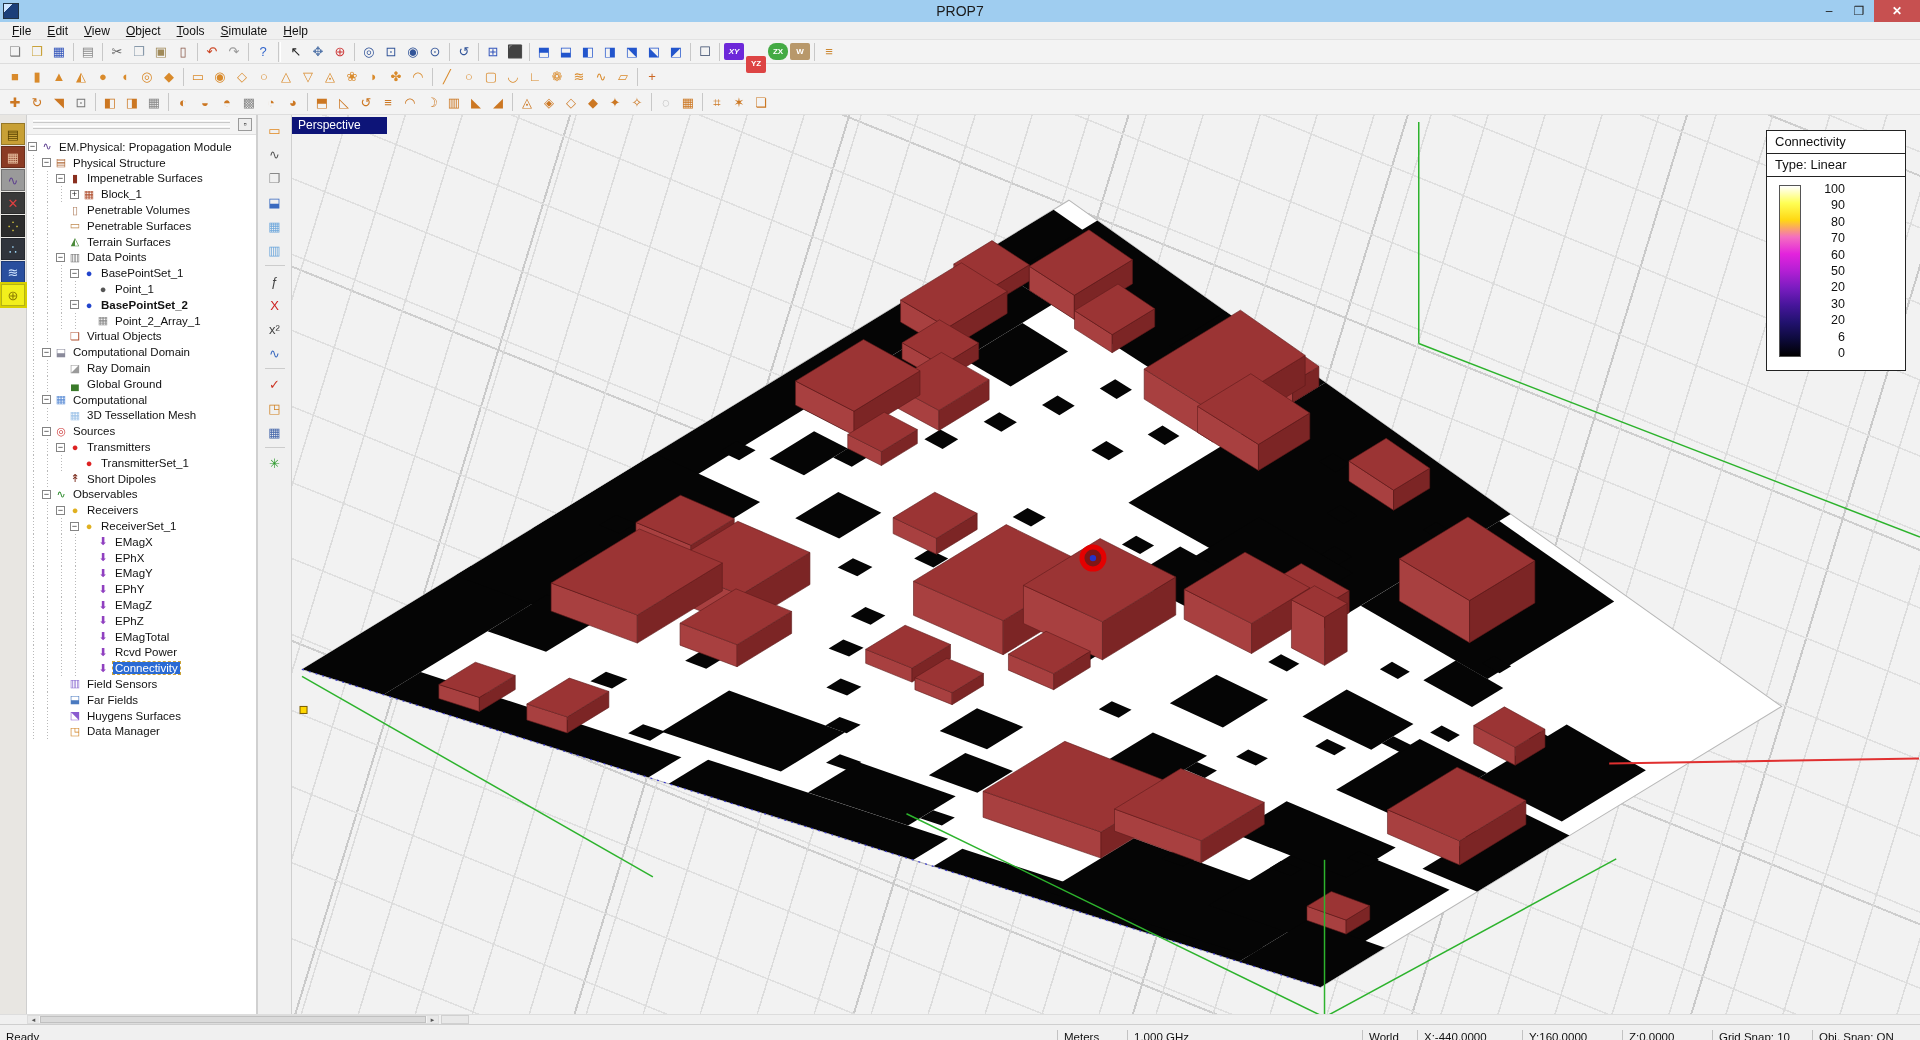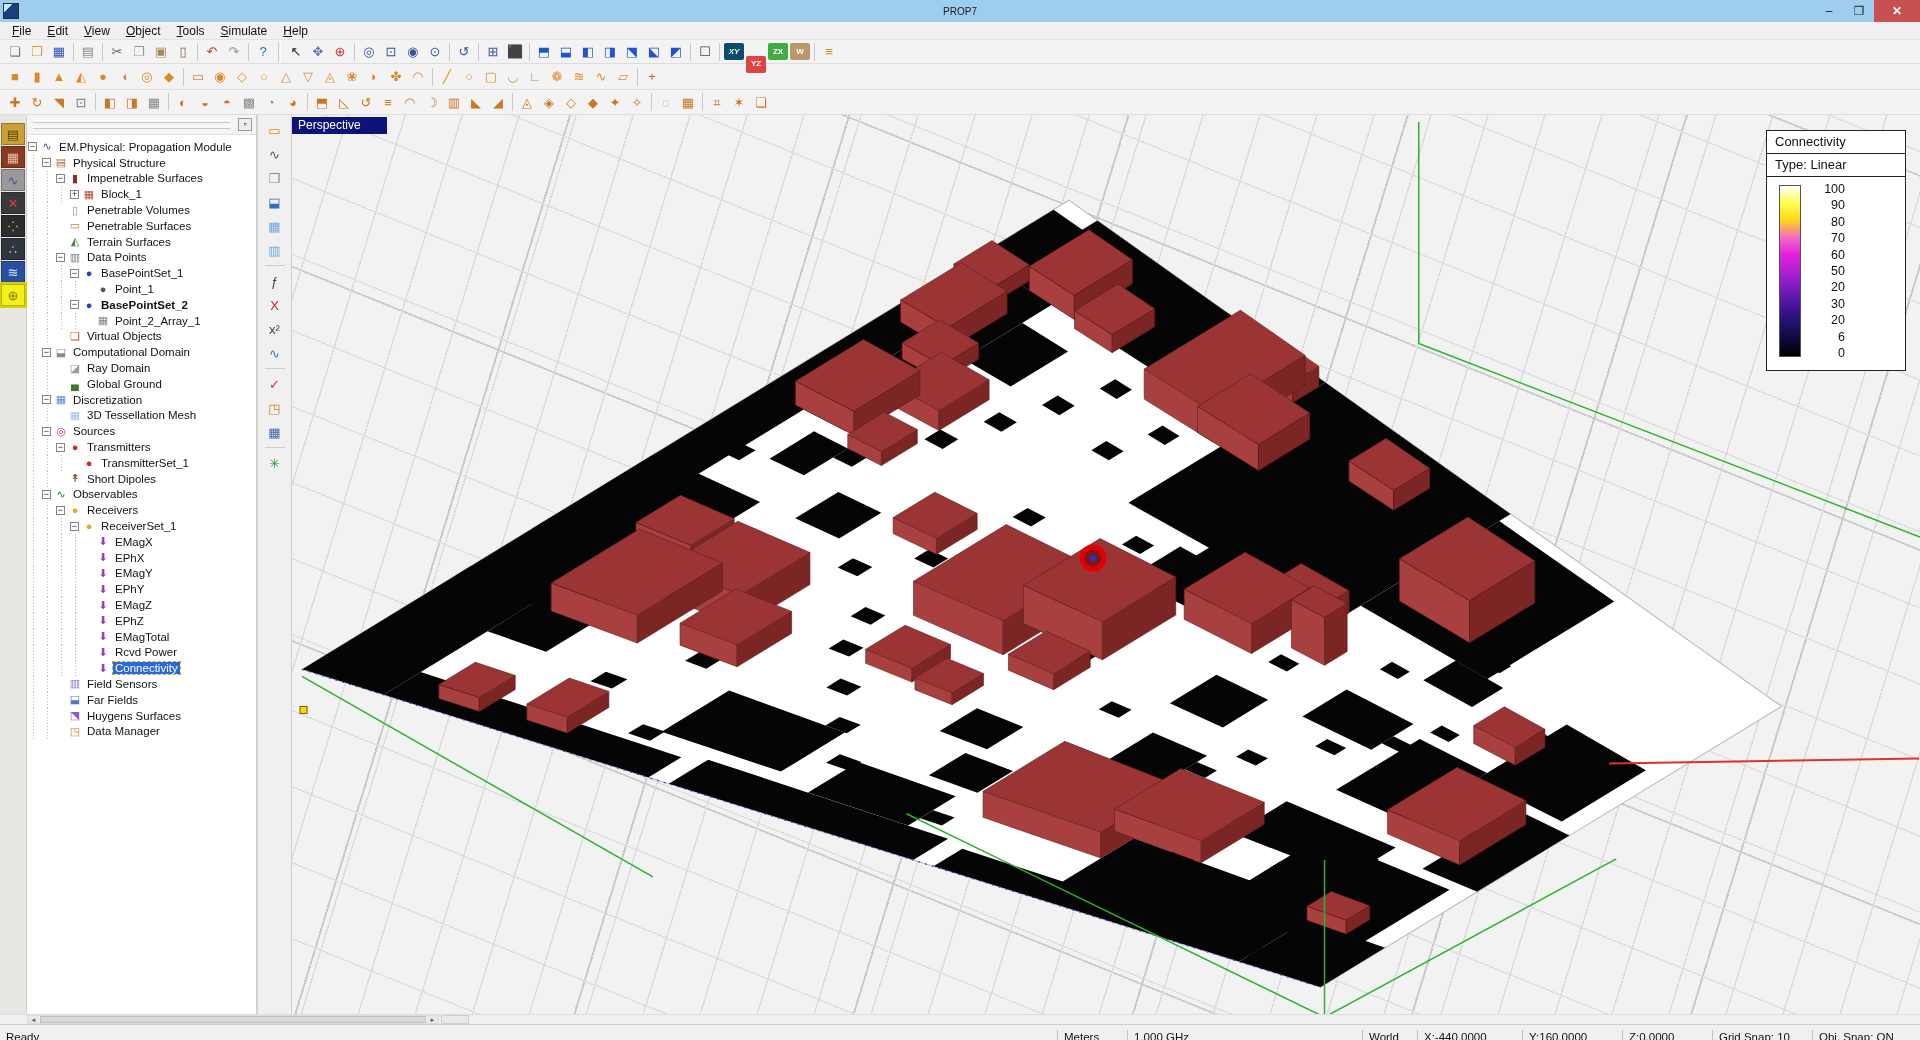--- a/index.html
+++ b/index.html
@@ -8,7 +8,7 @@
   
   .titlebar{height:22px;background:#9fcdf0;display:flex;align-items:center;position:relative;}
   .appicon{width:16px;height:16px;margin-left:3px;background:linear-gradient(135deg,#cfe6ff 0 30%,#1b3f7a 30% 100%);border:1px solid #234;}
-  .title{position:absolute;left:0;right:0;text-align:center;font-size:10px;color:#1a1a1a;}
+  .title{position:absolute;left:0;right:0;text-align:center;font-size:14px;color:#1a1a1a;}
   .wctrl{margin-left:auto;display:flex;height:22px;position:relative;}
   .wbtn{width:30px;height:22px;display:flex;align-items:center;justify-content:center;font-size:12px;color:#222;}
   .wbtn.close{width:46px;background:#c75050;color:#fff;font-weight:bold;}

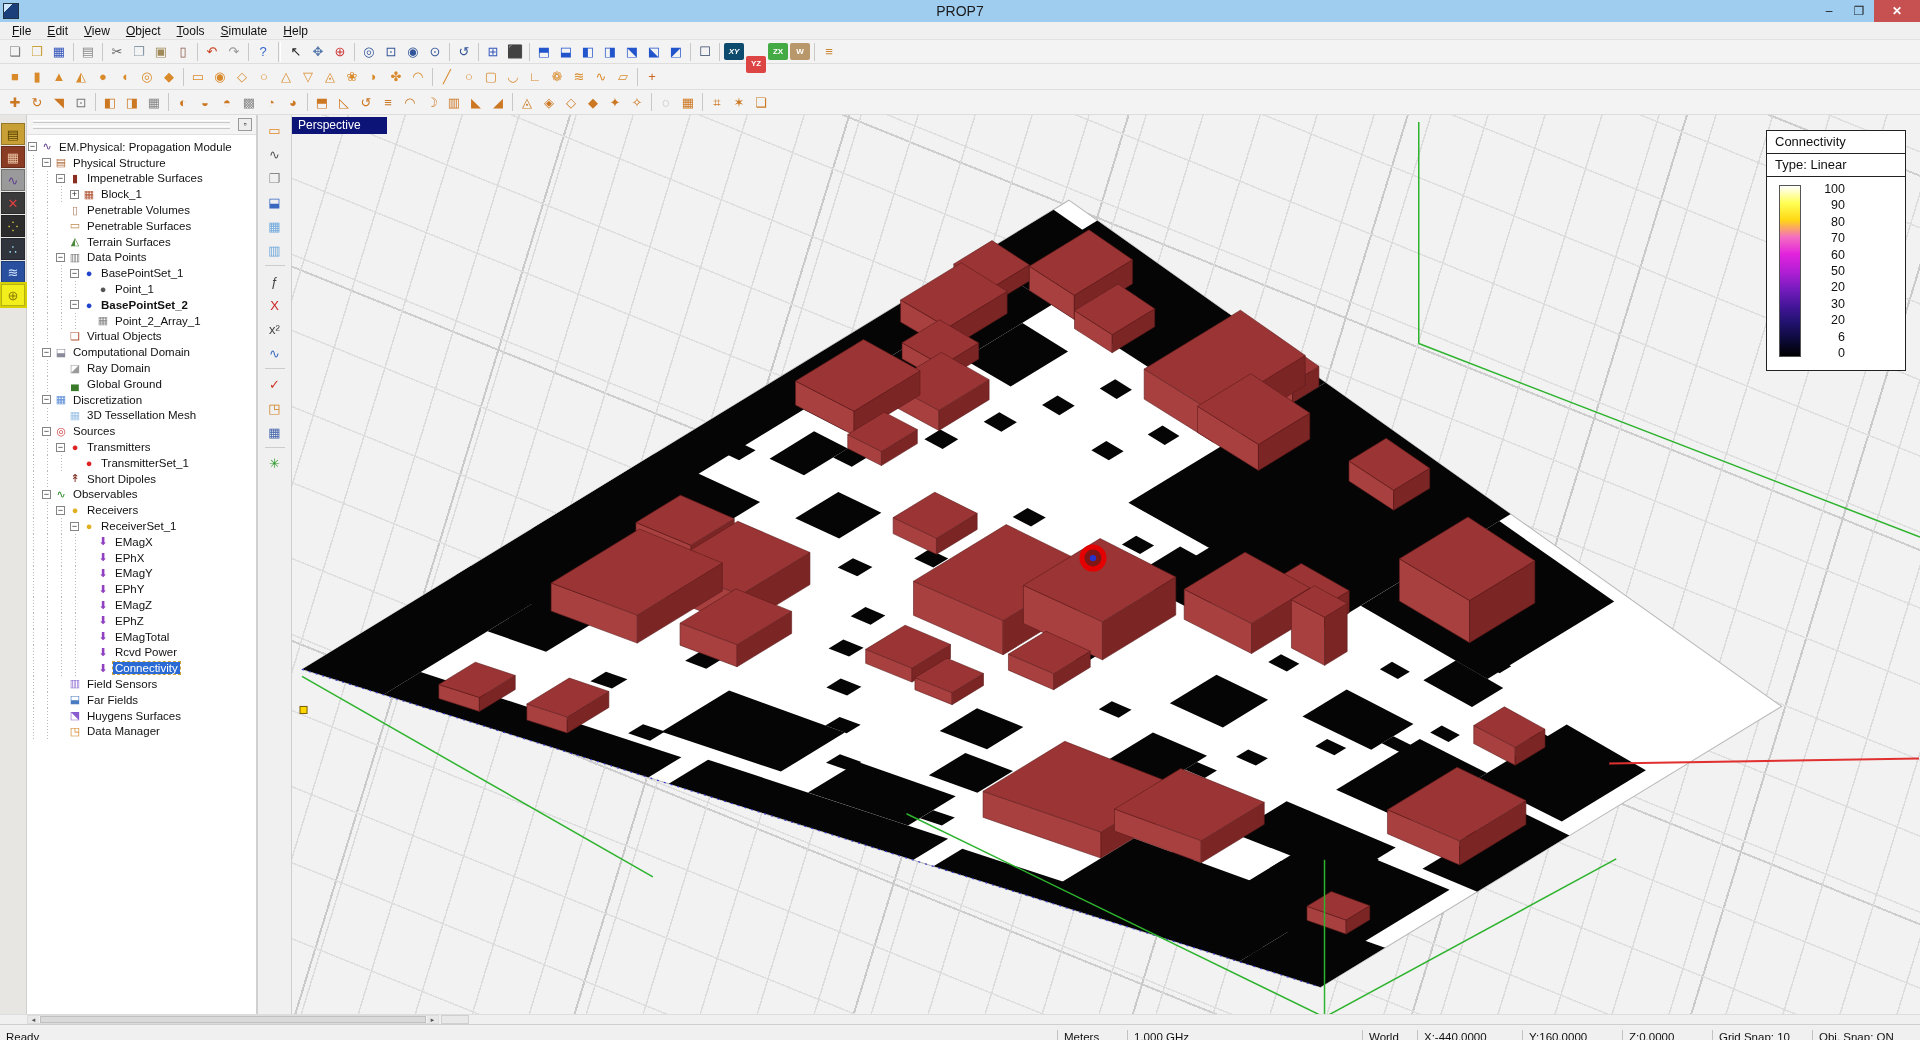--- a/index.html
+++ b/index.html
@@ -137,7 +137,7 @@
     <div class="tsep"></div>
     <span class="tbtn" style="color: rgb(51, 68, 102);">☐</span>
     <div class="tsep"></div>
-    <span class="tbtn tiny" style="color: rgb(255, 255, 255); background: #0c4a6e; font-style: italic;">XY</span>
+    <span class="tbtn tiny" style="color: rgb(255, 255, 255); background: #6d28d9; font-style: italic;">XY</span>
     <span class="tbtn tiny" style="color: rgb(255, 255, 255); background: rgb(221, 68, 68); margin-top: 25px;">YZ</span>
     <span class="tbtn tiny" style="color: rgb(255, 255, 255); background: rgb(68, 170, 68);">ZX</span>
     <span class="tbtn tiny" style="color: rgb(255, 255, 255); background: rgb(184, 152, 106);">W</span>

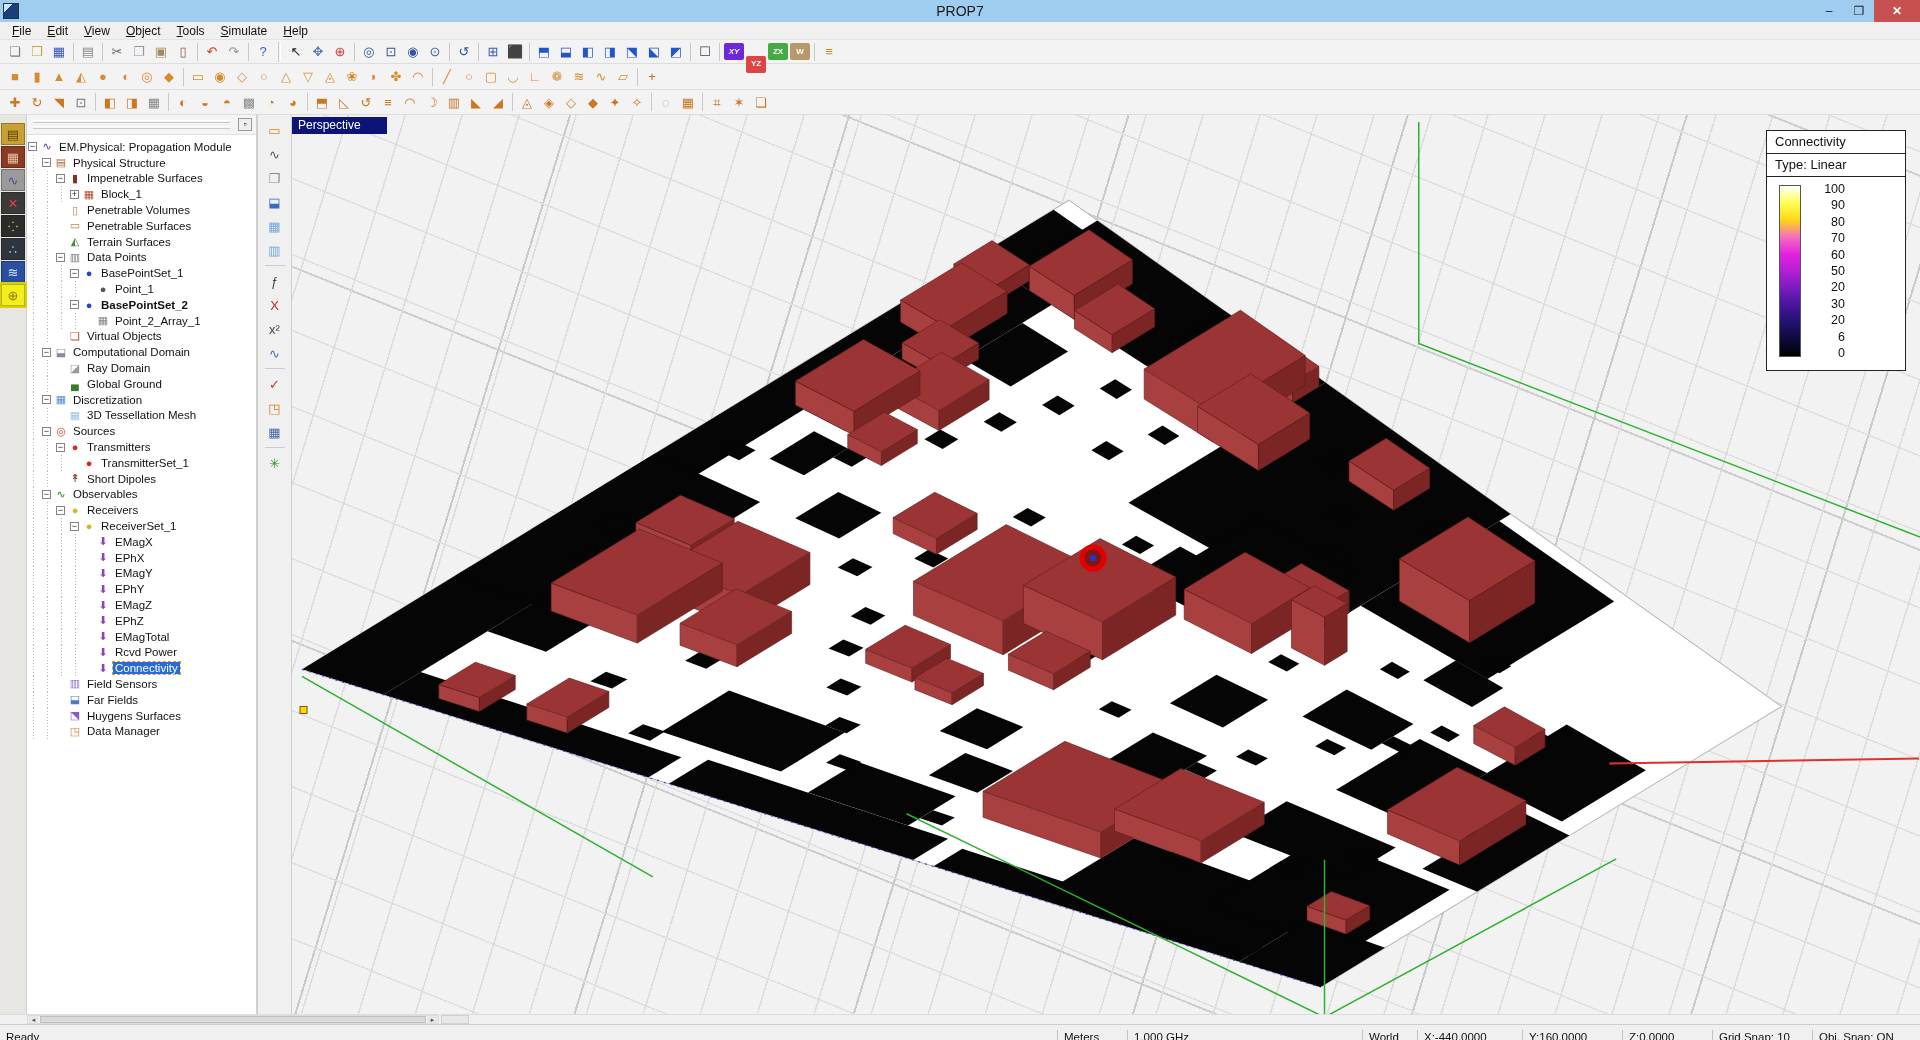--- a/index.html
+++ b/index.html
@@ -139,7 +139,7 @@
     <div class="tsep"></div>
     <span class="tbtn tiny" style="color: rgb(255, 255, 255); background: #6d28d9; font-style: italic;">XY</span>
     <span class="tbtn tiny" style="color: rgb(255, 255, 255); background: rgb(221, 68, 68); margin-top: 25px;">YZ</span>
-    <span class="tbtn tiny" style="color: rgb(255, 255, 255); background: rgb(68, 170, 68);">ZX</span>
+    <span class="tbtn tiny" style="color: rgb(255, 255, 255); background: rgb(68, 170, 68); border-radius: 8px;">ZX</span>
     <span class="tbtn tiny" style="color: rgb(255, 255, 255); background: rgb(184, 152, 106);">W</span>
     <div class="tsep"></div>
     <span class="tbtn" style="color: rgb(204, 136, 51);">≡</span>

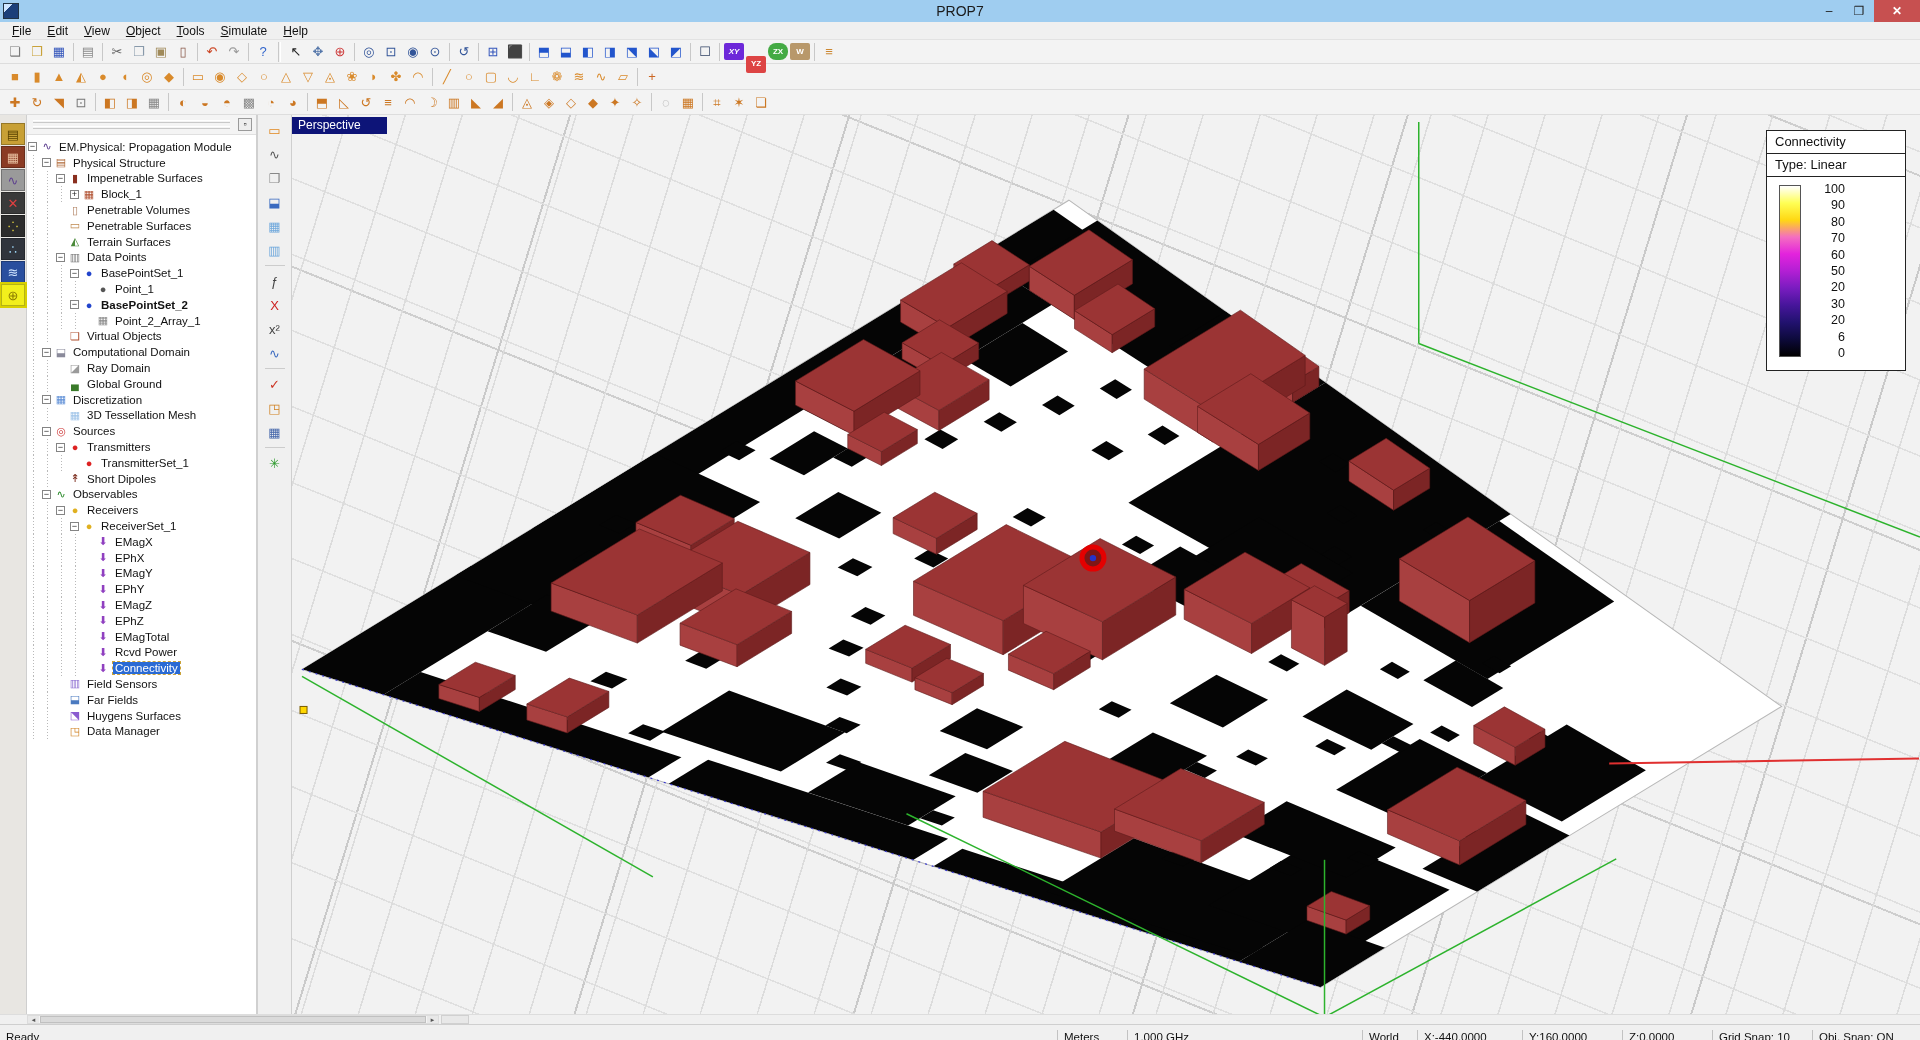--- a/index.html
+++ b/index.html
@@ -358,7 +358,7 @@
           <span class="guide"></span>
           <span class="expbox">−</span>
           <span class="ticon" style="color: rgb(91, 141, 214);">▦</span>
-          <span class="tlabel">Discretization</span>
+          <span class="tlabel">Computational</span>
         </div>
         <div class="trow">
           <span class="guide"></span>

